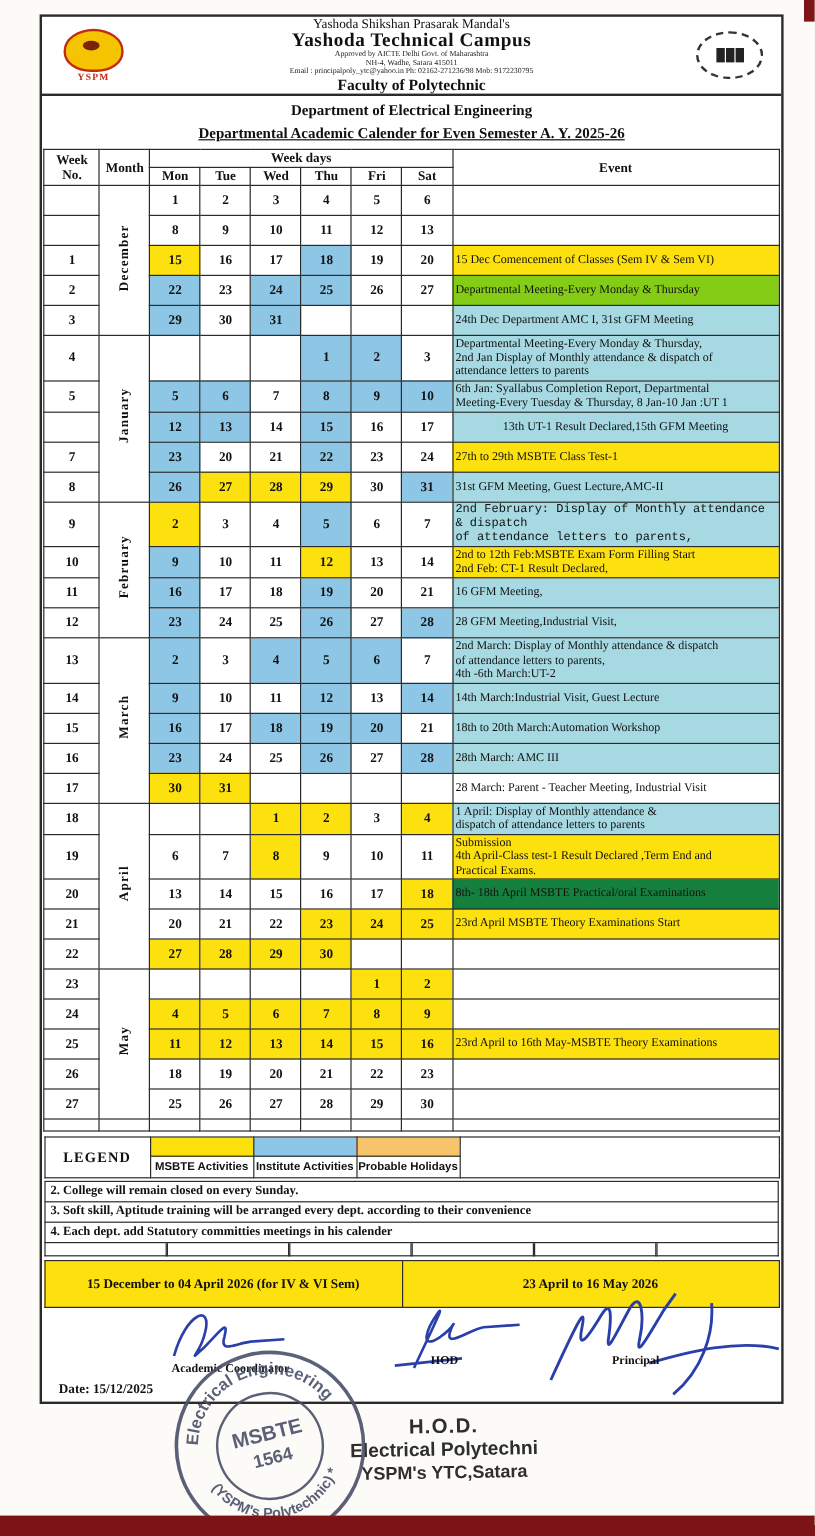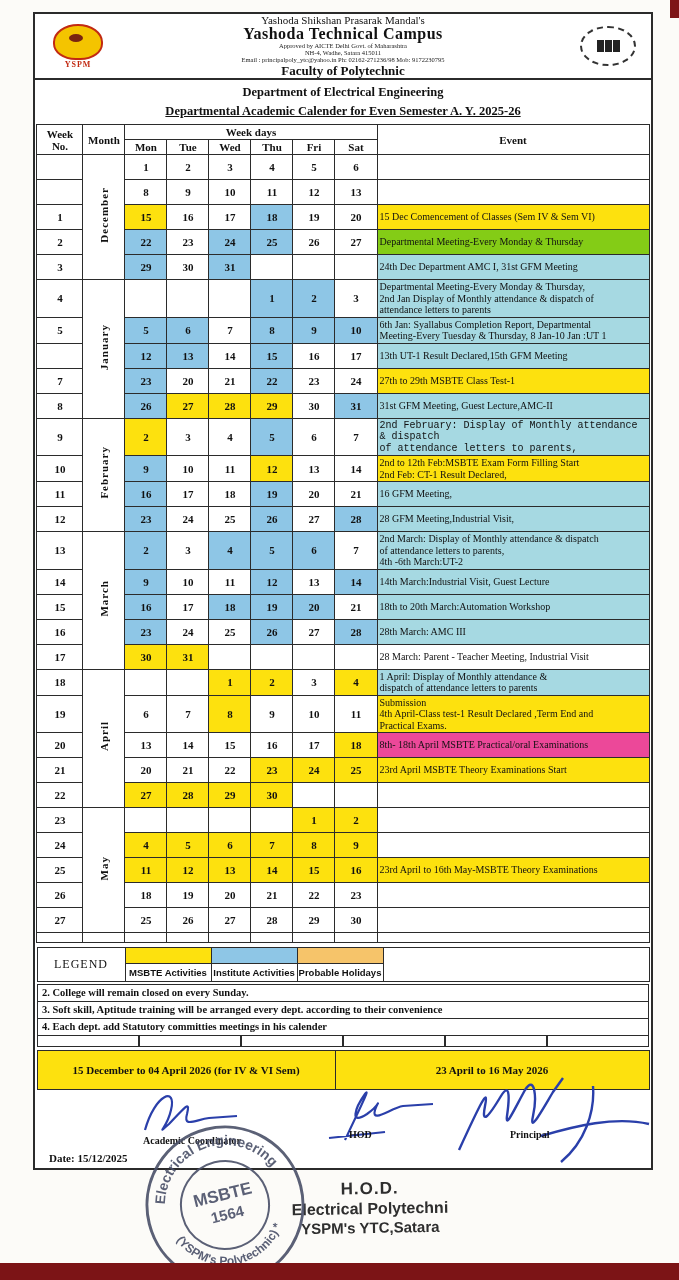--- a/index.html
+++ b/index.html
@@ -227,7 +227,7 @@
             <td class="day" style="background: rgb(142, 198, 230);">15</td>
             <td class="day">16</td>
             <td class="day">17</td>
-            <td class="event" style="background: rgb(166, 217, 226);">13th UT-1 Result Declared,15th GFM Meeting</td>
+            <td class="event" style="background: rgb(166, 217, 226); text-align: center;">13th UT-1 Result Declared,15th GFM Meeting</td>
           </tr>
           <tr>
             <td class="wk">7</td>

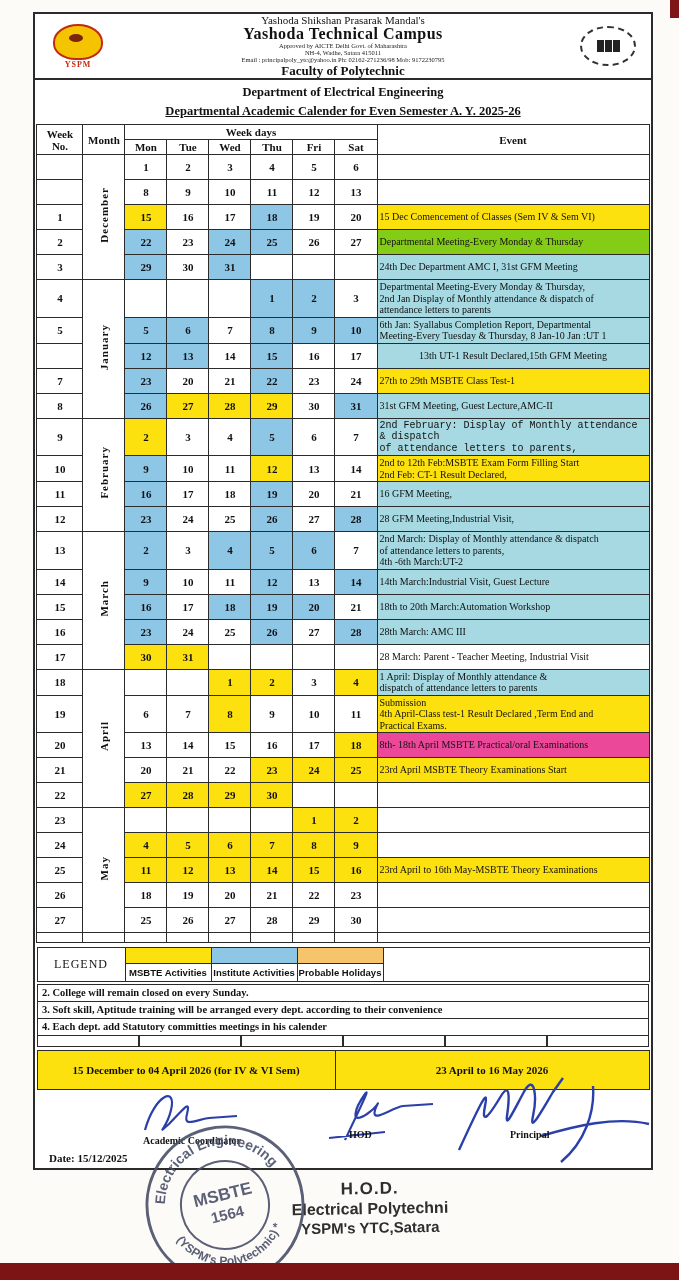--- a/index.html
+++ b/index.html
@@ -377,7 +377,7 @@
             <td class="day">16</td>
             <td class="day">17</td>
             <td class="day" style="background: rgb(253, 225, 14);">18</td>
-            <td class="event" style="background: #ec4899;">8th- 18th April MSBTE  Practical/oral Examinations</td>
+            <td class="event" style="background: #15803d;">8th- 18th April MSBTE  Practical/oral Examinations</td>
           </tr>
           <tr>
             <td class="wk">21</td>

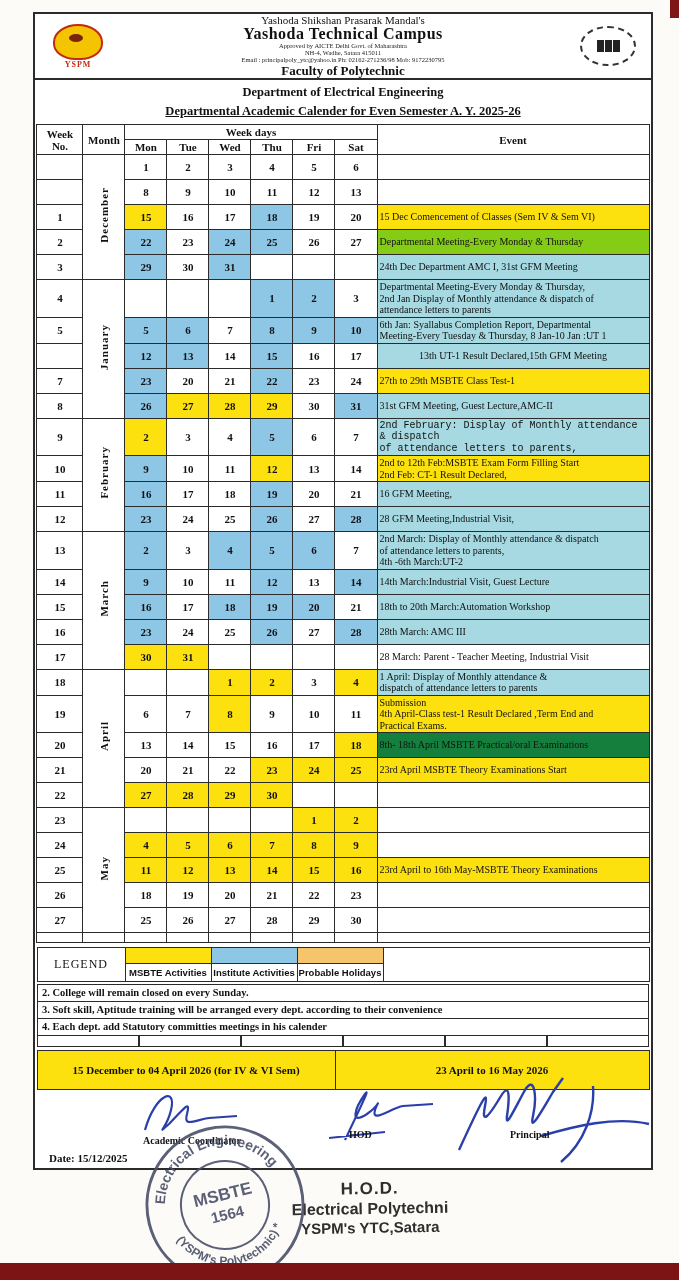--- a/index.html
+++ b/index.html
@@ -50,7 +50,7 @@
 
   table.legend{border-collapse:collapse;width:612px;margin:4px auto 0 auto;table-layout:fixed;}
   table.legend td{border:1px solid #2b2b2b;}
-  .legend-title{font-size:12px;font-weight:normal;text-align:center;letter-spacing:1px;margin-top:36px;}
+  .legend-title{font-size:12px;font-weight:bold;text-align:center;letter-spacing:1px;margin-top:36px;}
   .sw{height:13px;}
   .sw-label{font-size:9.5px;font-weight:bold;text-align:center;font-family:"Liberation Sans",sans-serif;height:15px;}
 

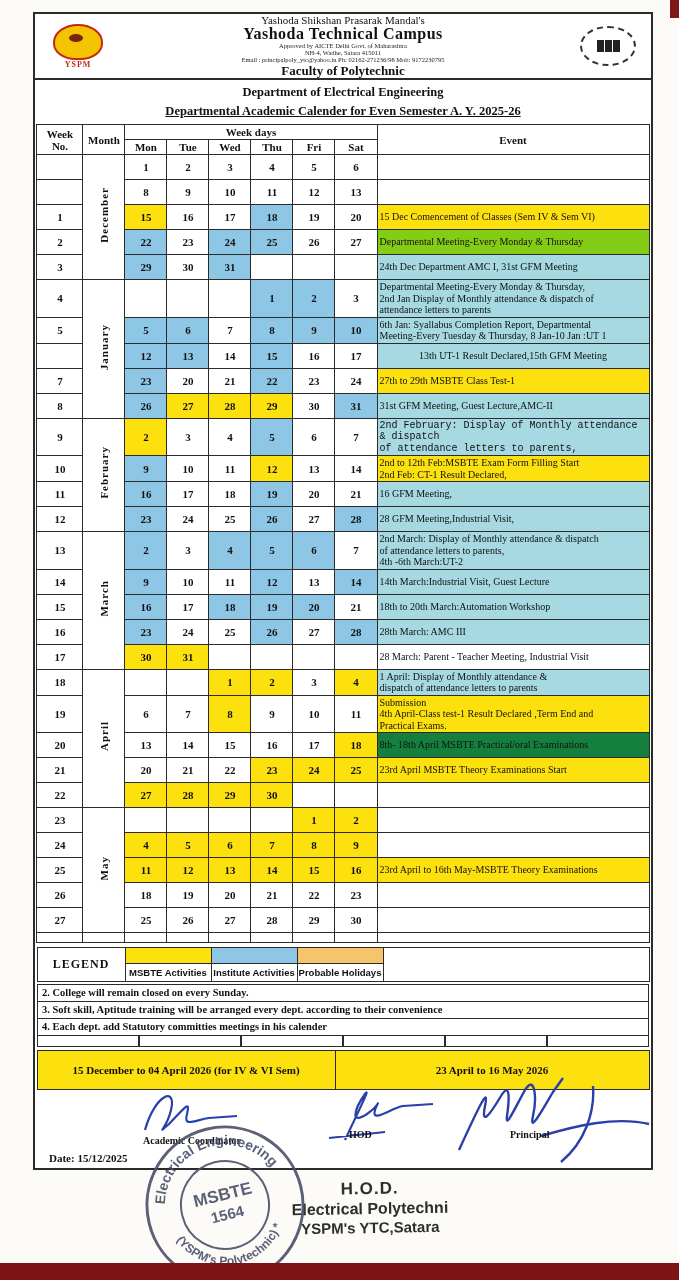--- a/index.html
+++ b/index.html
@@ -526,7 +526,7 @@
         <path d="M14 78 C 36 30, 44 14, 40 34 C 36 54, 44 44, 56 24 C 66 8, 64 30, 62 44 C 60 58, 70 36, 80 18 C 90 2, 92 26, 88 44 C 84 62, 96 40, 108 20 L 118 6 M96 64 C 130 54, 170 44, 204 52 M116 90 C 140 70, 150 40, 148 14" fill="none" stroke="#2a3faa" stroke-width="2.4"></path>
       </svg>
       <div class="sig-label" style="left:108px;bottom:22px;">Academic Coordinator</div>
-      <div class="sig-label" style="left:314px;bottom:28px;">HOD</div>
+      <div class="sig-label" style="left:324px;bottom:28px;">HOD</div>
       <div class="sig-label" style="left:475px;bottom:28px;">Principal</div>
       <div class="date-label">Date: 15/12/2025</div>
     </div>

